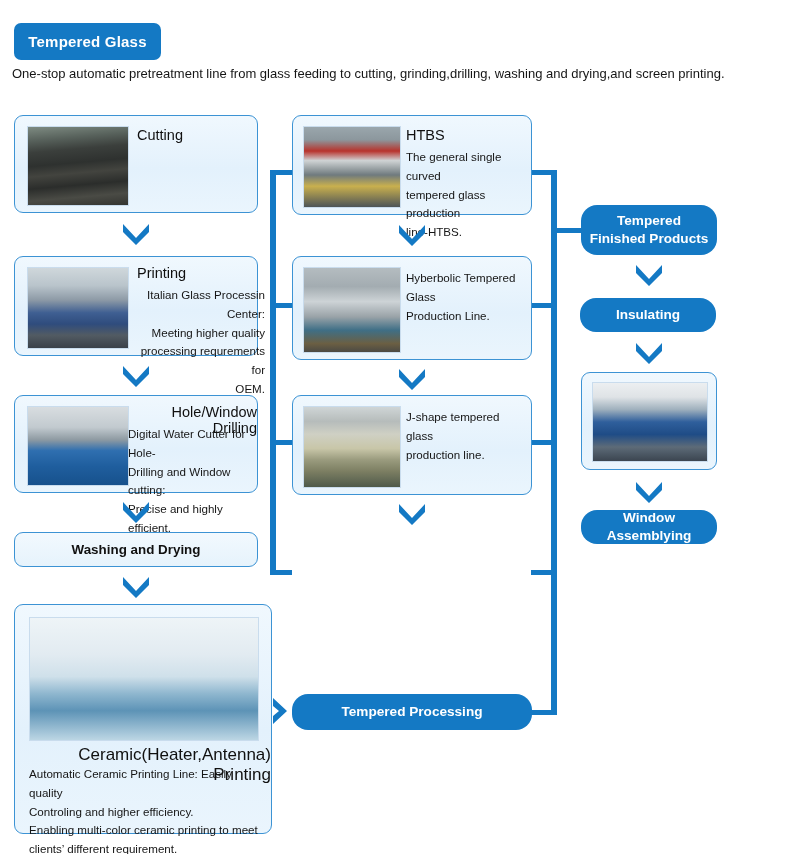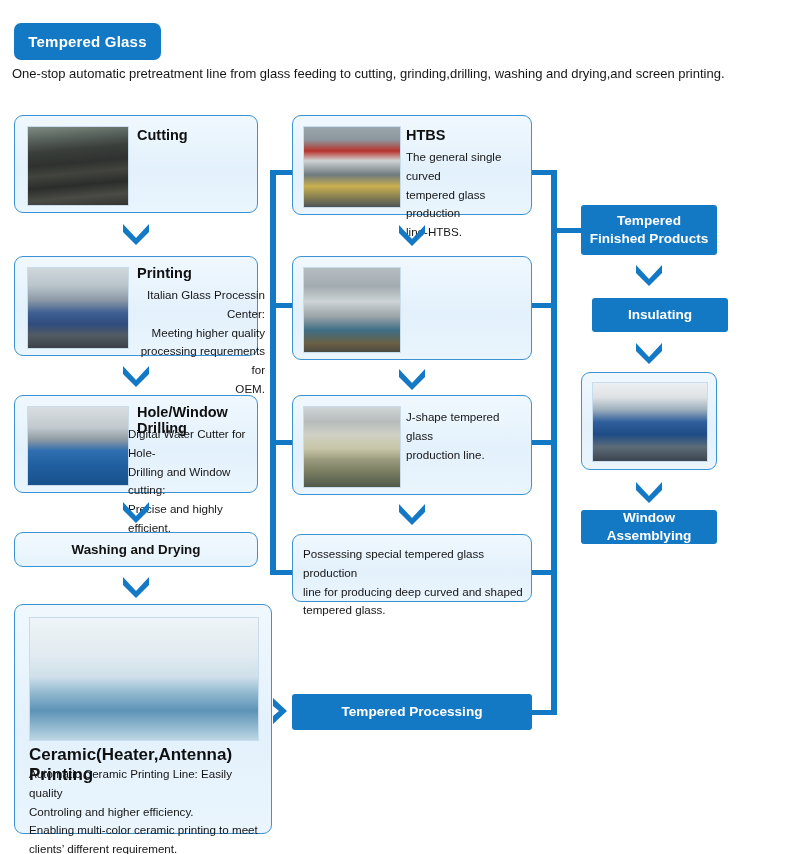--- a/index.html
+++ b/index.html
@@ -33,7 +33,7 @@
     background-size:cover;background-position:center;
   }
   .card .c-title{
-    position:absolute;font-size:14.5px;font-weight:700;color:#101010;
+    position:absolute;font-size:14.5px;font-weight:400;color:#101010;text-align:right;
   }
   .card .c-desc{
     position:absolute;font-size:11.6px;line-height:1.62;color:#151515;

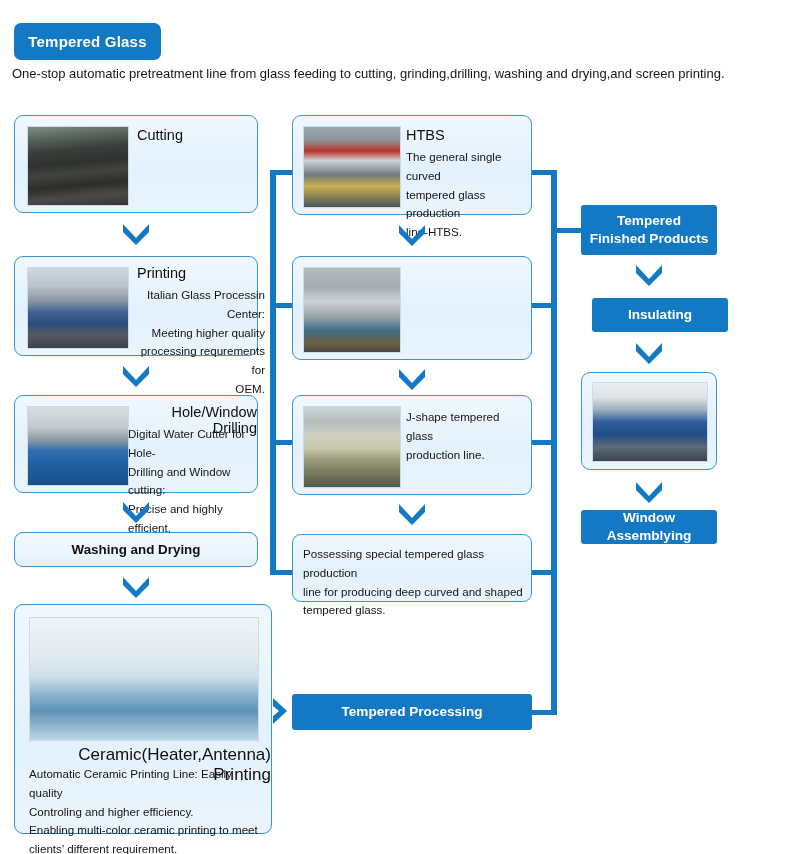--- a/index.html
+++ b/index.html
@@ -51,7 +51,7 @@
   
   .bluebox{
     position:absolute;box-sizing:border-box;background:#1479c4;
-    border-radius:3px;display:flex;align-items:center;justify-content:center;
+    border-radius:16px;display:flex;align-items:center;justify-content:center;
     text-align:center;color:#fff;font-size:13.6px;font-weight:600;
     line-height:1.35;padding:0 8px;
   }

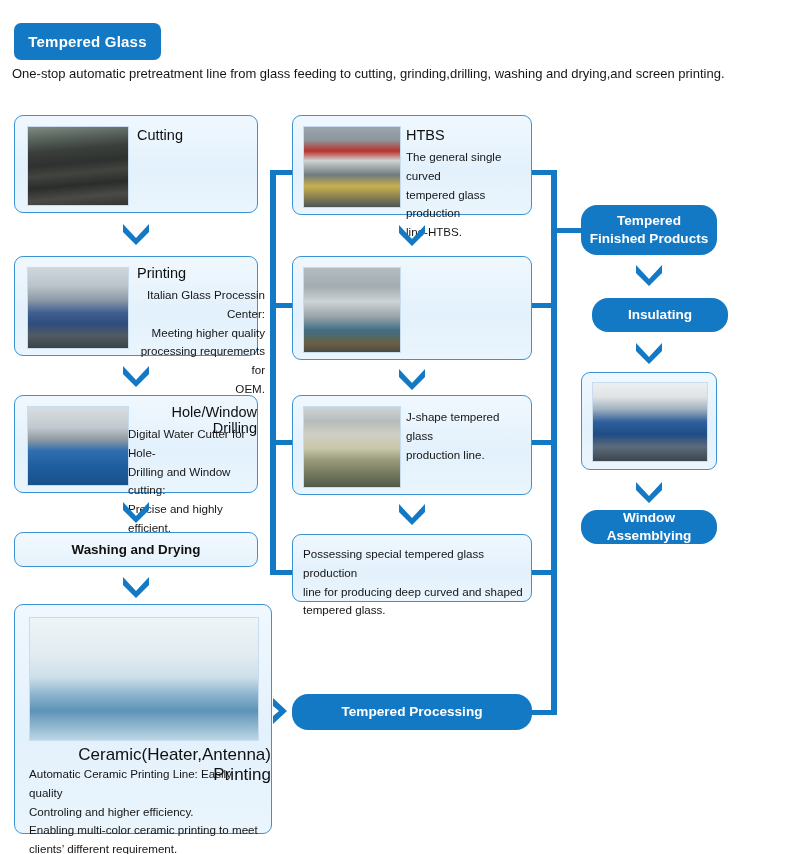--- a/index.html
+++ b/index.html
@@ -190,6 +190,8 @@
 
   <div class="card" style="left:292px;top:256px;width:240px;height:104px;">
     <div class="thumb ph-hyper" style="left:10px;top:10px;width:96px;height:84px;"></div>
+    <div class="c-desc" style="left:113px;top:12px;width:124px;white-space:pre-line;">Hyberbolic Tempered Glass
+Production Line.</div>
   </div>
 
   <div class="chev" style="left:397px;top:366px;">

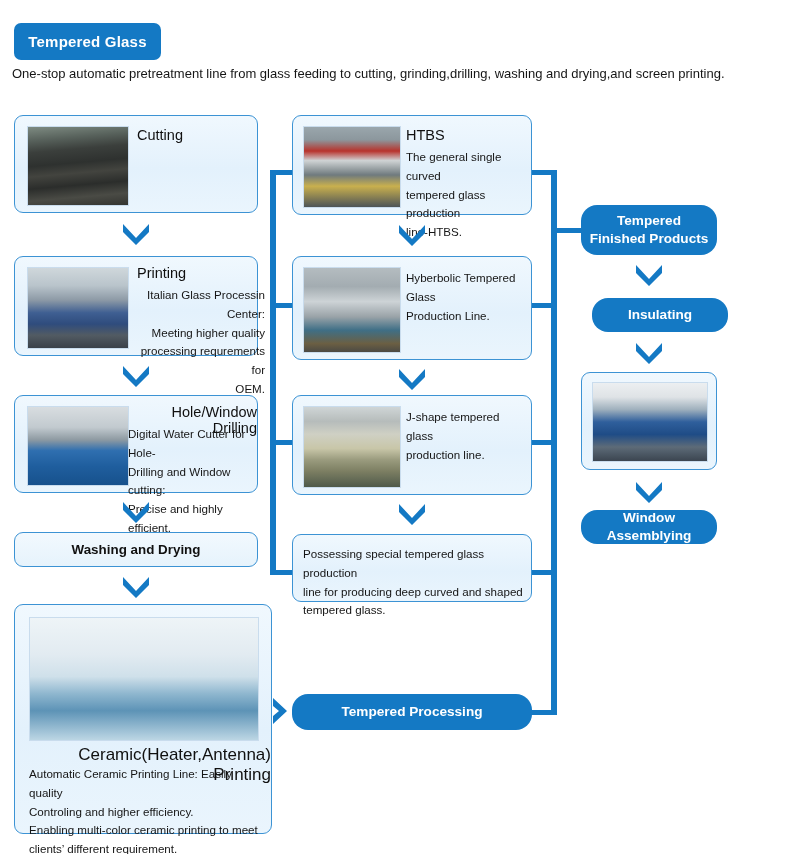--- a/index.html
+++ b/index.html
@@ -238,7 +238,7 @@
       </svg>
   </div>
 
-  <div class="bluebox" style="left:592px;top:298px;width:136px;height:34px;">
+  <div class="bluebox" style="left:580px;top:298px;width:136px;height:34px;">
     <span>Insulating</span>
   </div>
 

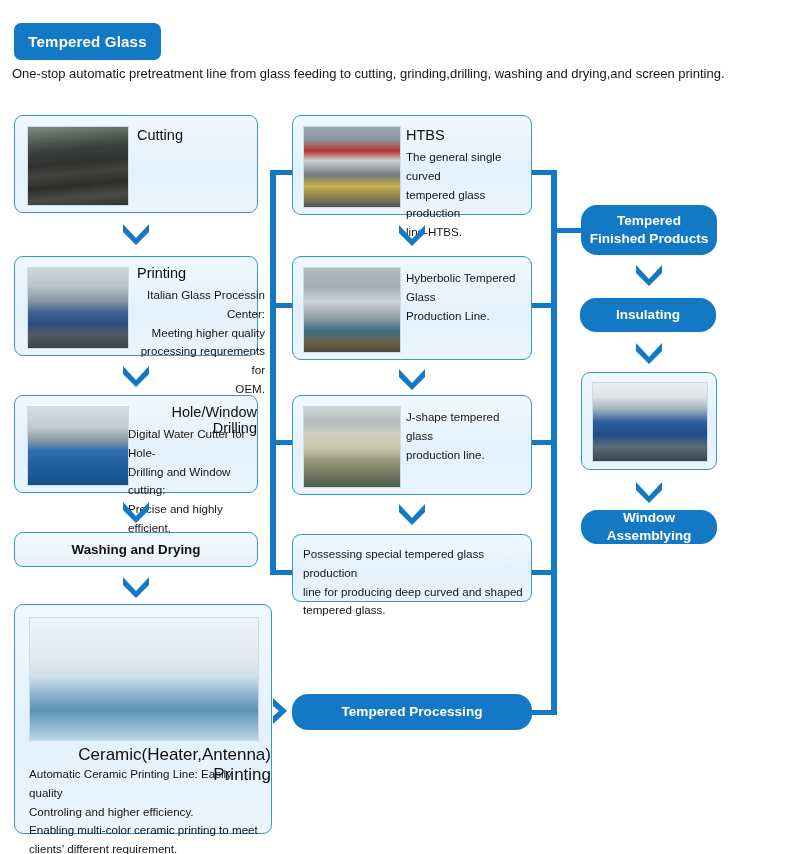--- a/index.html
+++ b/index.html
@@ -212,11 +212,6 @@
       </svg>
   </div>
 
-  <div class="card" style="left:292px;top:534px;width:240px;height:68px;">
-    <div class="c-desc" style="left:10px;top:10px;width:224px;white-space:pre-line;">Possessing special tempered glass production
-line for producing deep curved and shaped
-tempered glass.</div>
-  </div>
 
   <div class="chev-r" style="left:270px;top:696px;">
     <svg viewBox="0 0 20 30">

